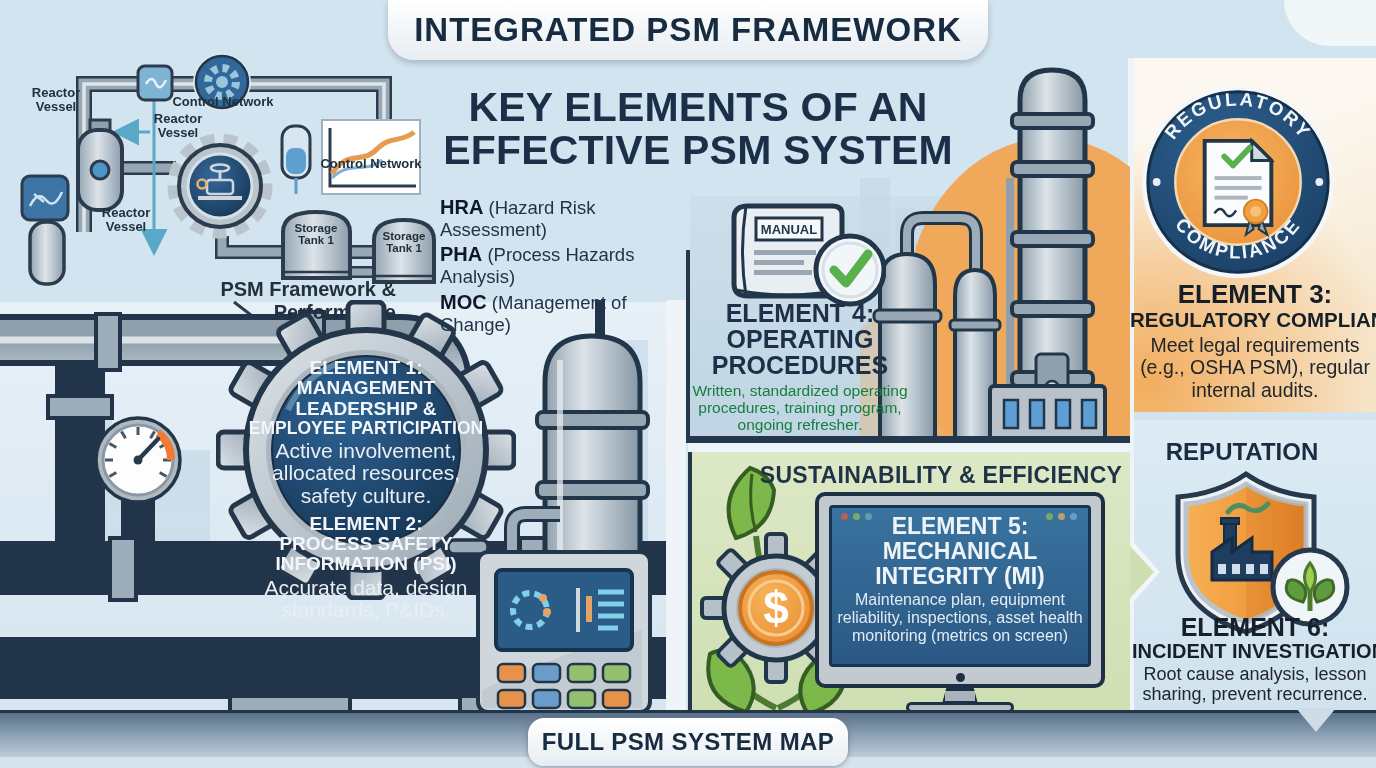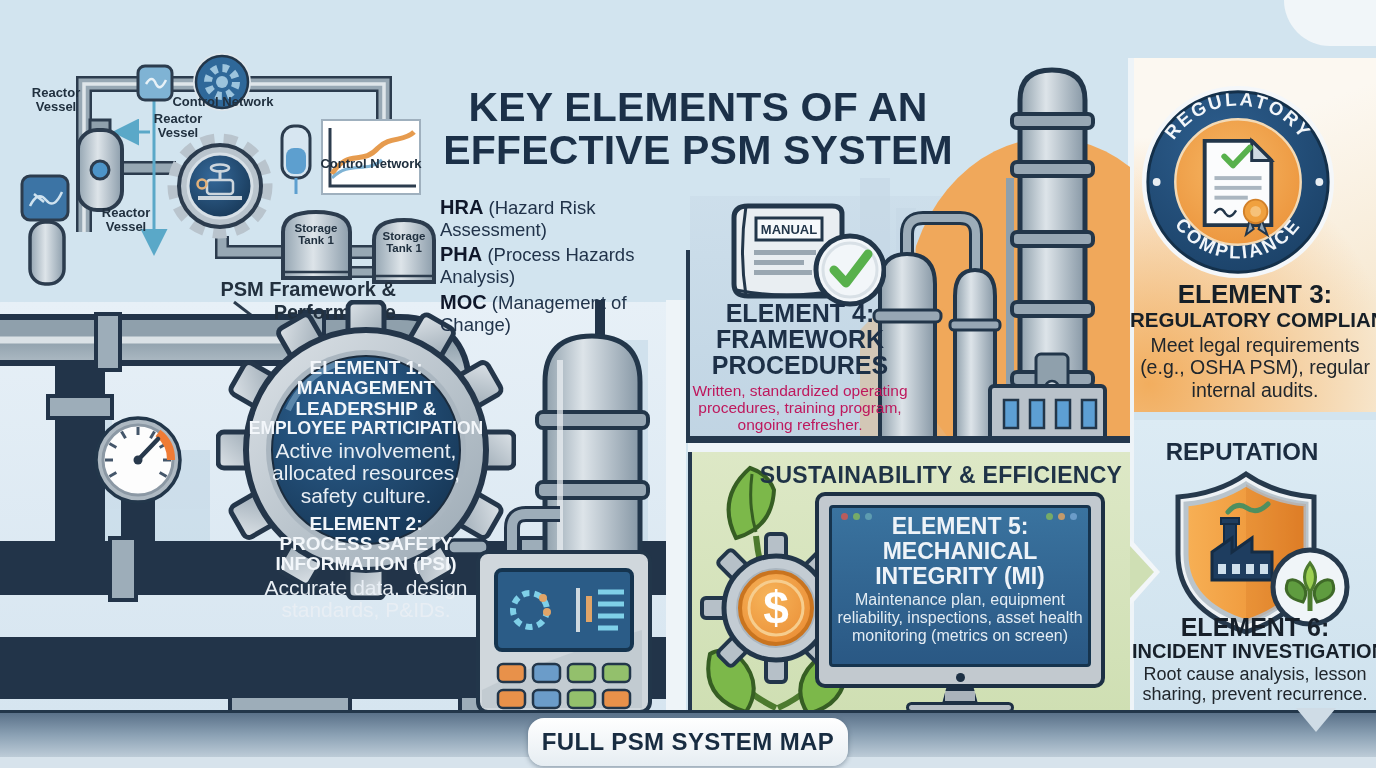--- a/index.html
+++ b/index.html
@@ -97,6 +97,9 @@
   <div class="abs panel-green"></div>
   <div class="abs swoosh-tr"></div>
 
+  <div class="abs banner-top">
+    <span>INTEGRATED PSM FRAMEWORK</span>
+  </div>
 
   <div class="abs main-title">
     <div>KEY ELEMENTS OF AN</div>

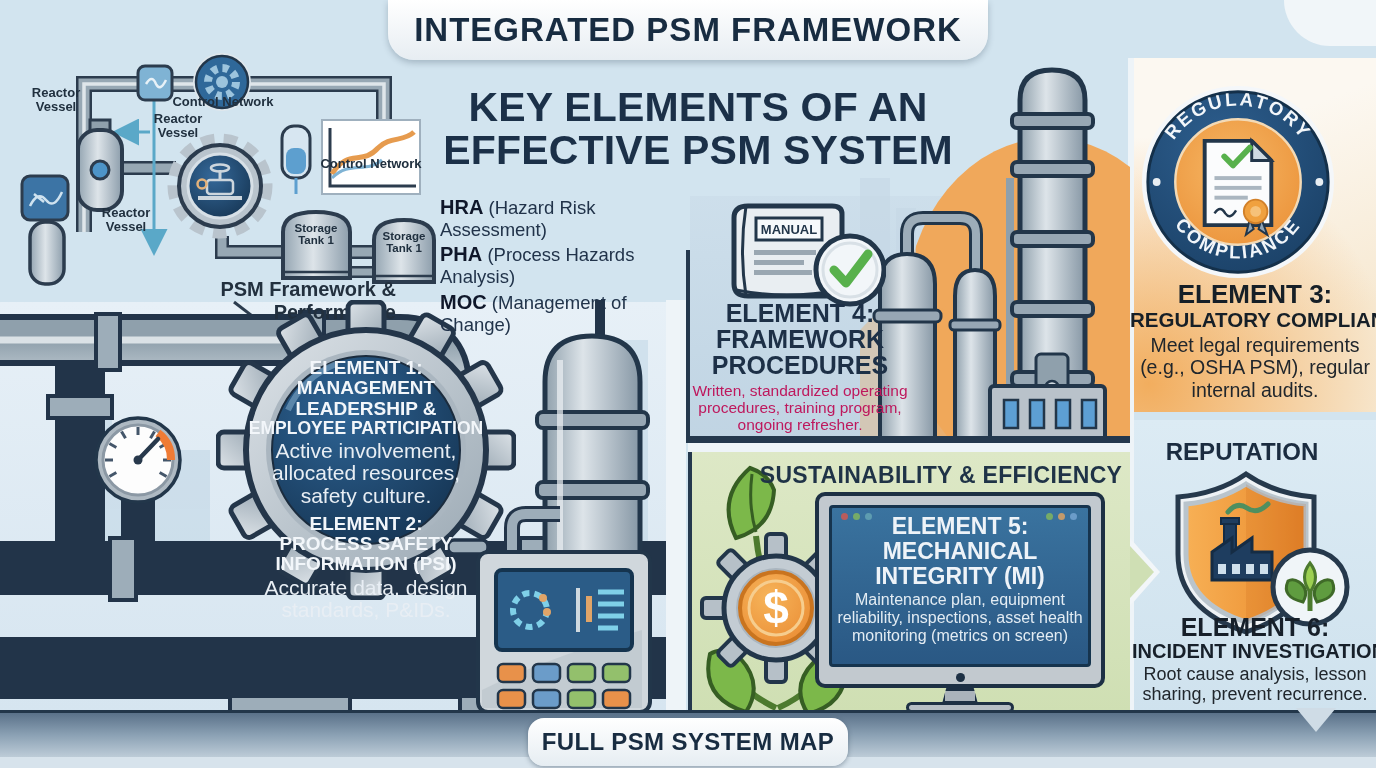--- a/index.html
+++ b/index.html
@@ -416,7 +416,7 @@
   </svg>
   <div class="abs e4-text">
     <div class="t">ELEMENT 4:</div>
-    <div class="t">FRAMEWORK</div>
+    <div class="t">OPERATING</div>
     <div class="t">PROCEDURES</div>
     <div class="d">Written, standardized operating procedures, training program, ongoing refresher.</div>
   </div>

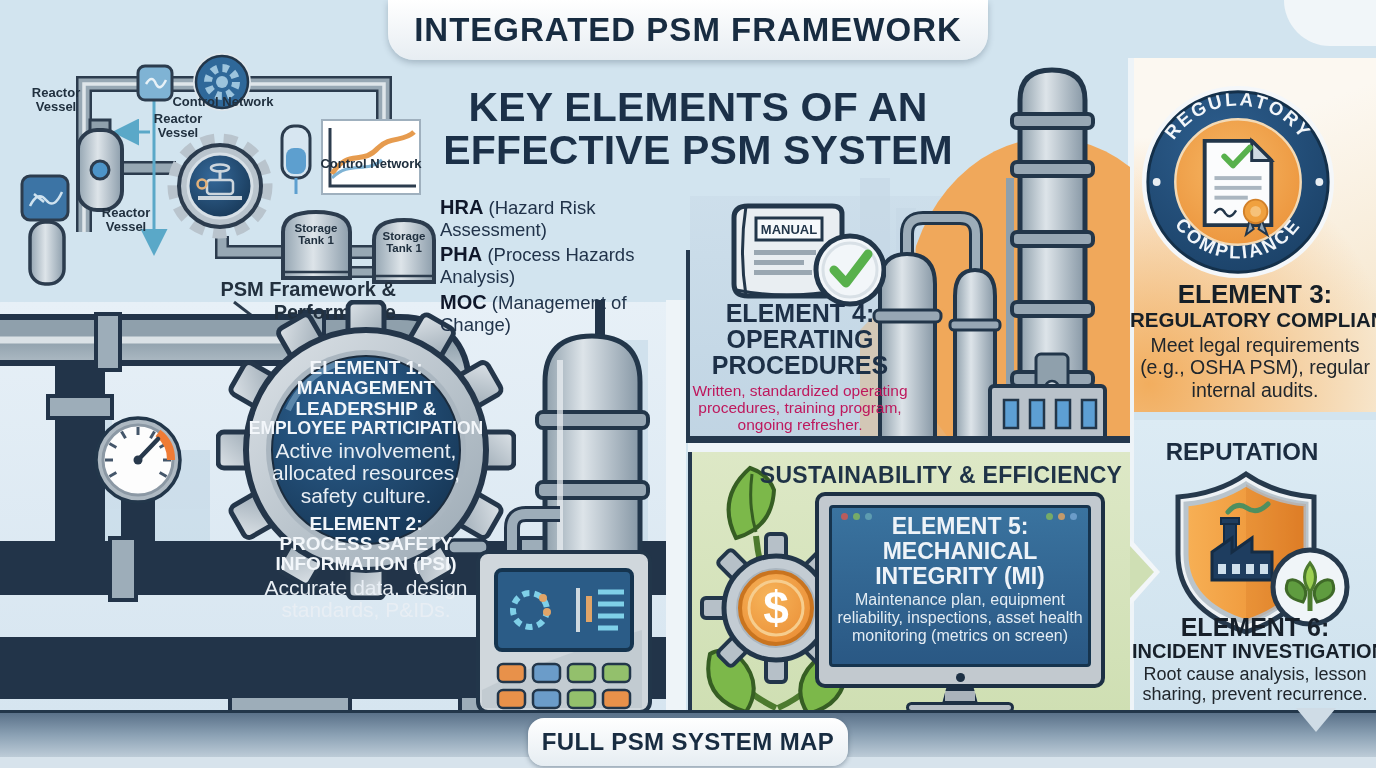--- a/index.html
+++ b/index.html
@@ -37,7 +37,7 @@
   .e4-border-l{left:686px;top:250px;width:4px;height:193px;background:#24384d;z-index:3;}
   .e4-text{left:692px;top:300px;width:216px;text-align:center;z-index:4;}
   .e4-text .t{font-size:25px;font-weight:800;line-height:1.04;color:#1d3047;}
-  .e4-text .d{font-size:15.5px;line-height:1.1;color:#be185d;margin-top:4px;}
+  .e4-text .d{font-size:15.5px;line-height:1.1;color:#15803d;margin-top:4px;}
   
   .panel-e3{left:1134px;top:58px;width:242px;height:354px;background:linear-gradient(160deg,#fcf8f1 25%,#f7e9d2 75%);z-index:0;}
   .panel-e3 .wash{position:absolute;left:0;top:0;width:100%;height:100%;

